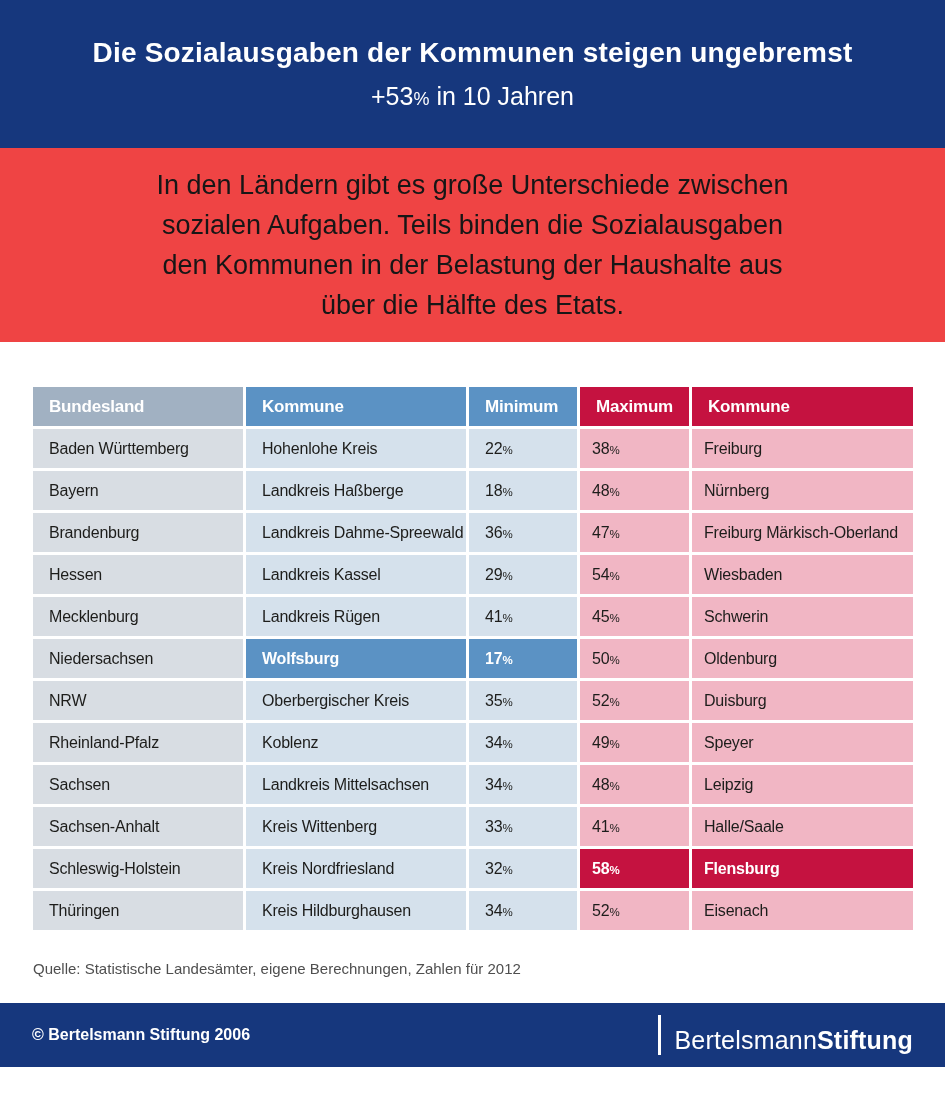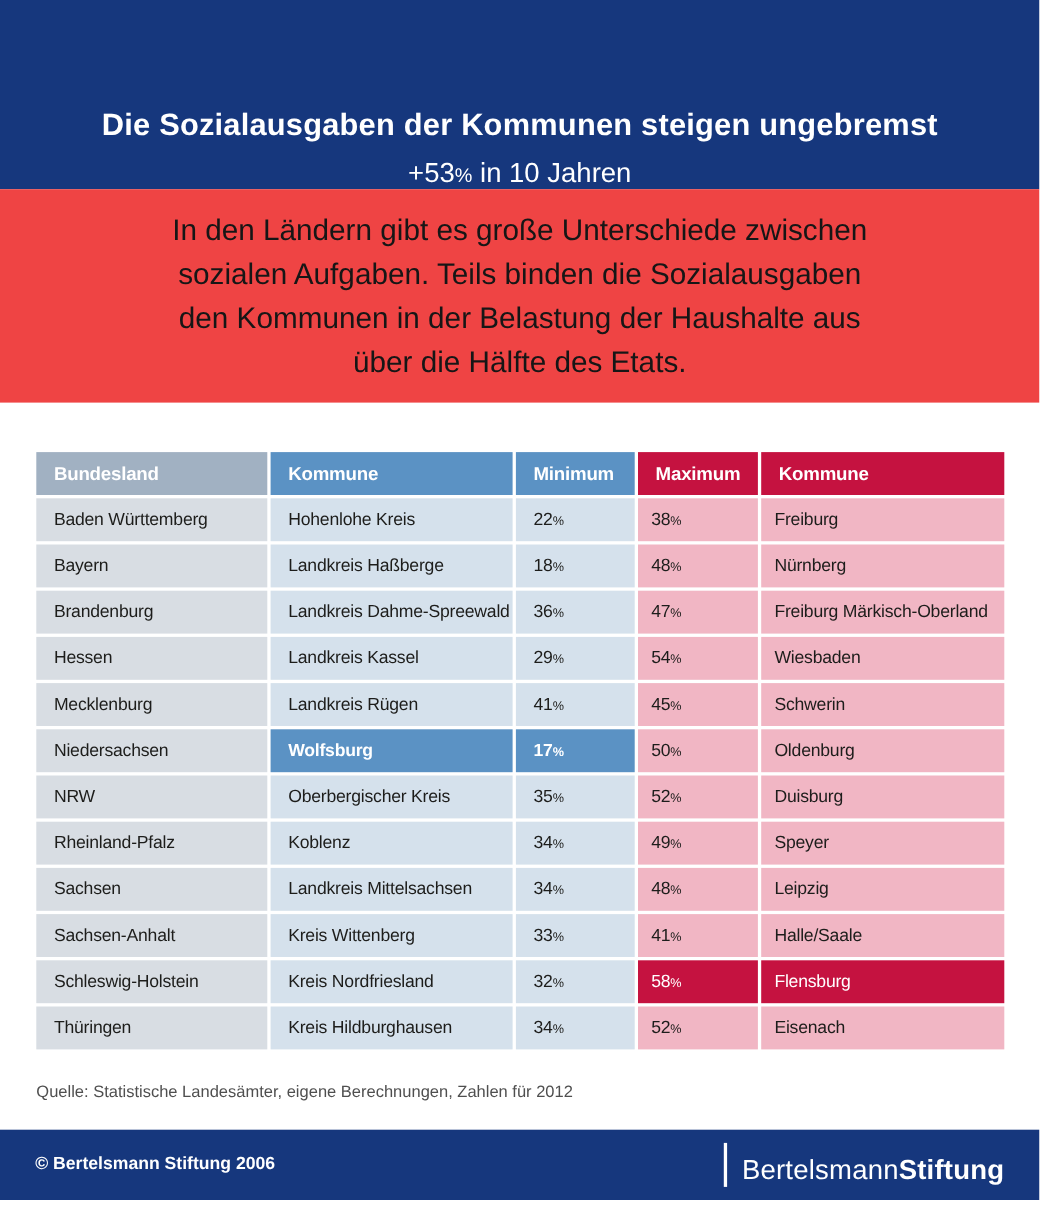--- a/index.html
+++ b/index.html
@@ -14,12 +14,12 @@
   
   .masthead {
     background:#16377d;
-    height:172px;
+    height:148px;
     color:#fff;
     text-align:center;
     display:flex;
     flex-direction:column;
-    justify-content:flex-end;
+    justify-content:center;
     gap:13px;
   }
   .masthead h1 {

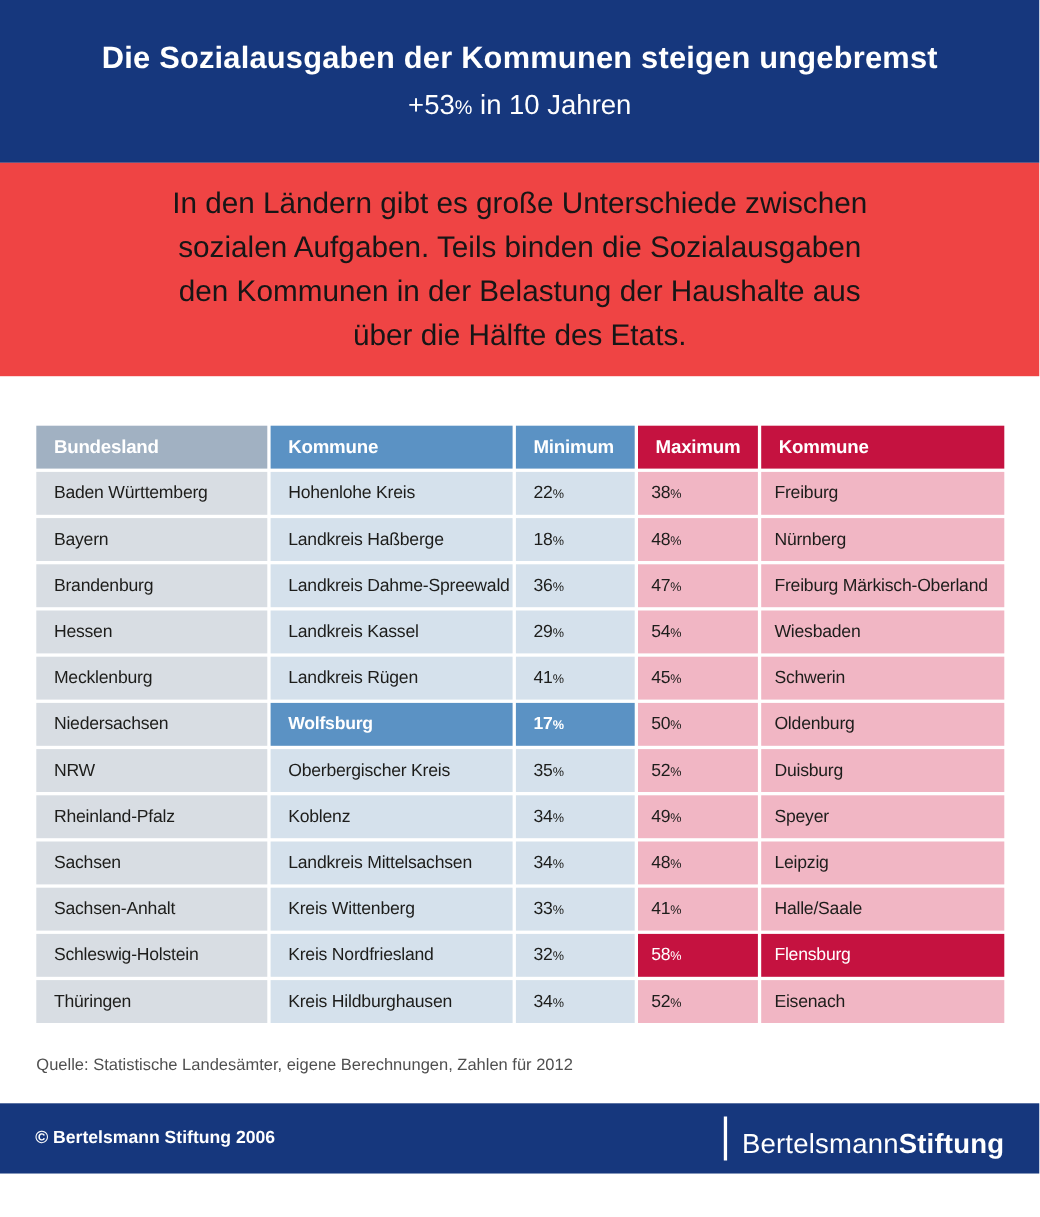--- a/index.html
+++ b/index.html
@@ -72,7 +72,7 @@
   .c-blue  { background:#d5e1ec; }
   .c-pink  { background:#f1b6c4;padding-left:12px; }
   td.hl-blue { background:#5b92c4; color:#fff; font-weight:bold; }
-  td.hl-red  { background:#c51240; color:#fff; font-weight:normal;margin-left:44px; }
+  td.hl-red  { background:#c51240; color:#fff; font-weight:bold;margin-left:44px; }
   .pct-sign { font-size:0.72em; }
 
   

